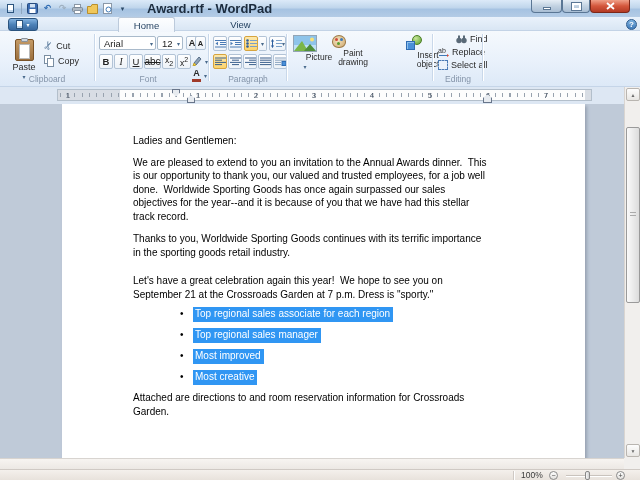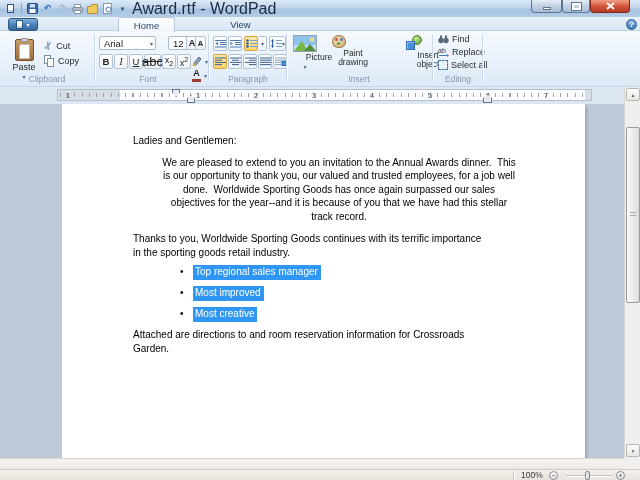--- a/index.html
+++ b/index.html
@@ -19,7 +19,7 @@
   .undo-g{color:#2f6cb3;font-weight:bold;}
   .redo-g{color:#9fb0c0;font-weight:bold;}
   .caret-g{color:#2c4a68;font-size:7px;}
-  .wtitle{font-size:16px;color:#1c2c3e;margin-left:3px;white-space:nowrap;}
+  .wtitle{font-size:13px;color:#1c2c3e;margin-left:18px;white-space:nowrap;font-weight:bold;}
   .winbtns{position:absolute;right:10px;top:0;display:flex;}
   .wbtn{height:13px;border:1px solid #5a7694;border-top:none;border-radius:0 0 4px 4px;
     background:linear-gradient(180deg,#e6eef6,#c2d2e2 50%,#a9bed4);display:flex;align-items:center;justify-content:center;}

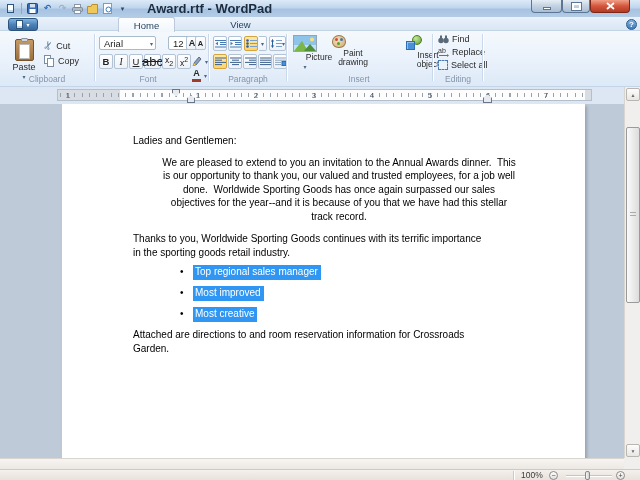--- a/index.html
+++ b/index.html
@@ -272,7 +272,7 @@
         <span>Arial</span>
         <span class="cx">▾</span>
       </div>
-      <div class="combo" style="left:72px;top:5px;width:26px">
+      <div class="combo" style="left:61px;top:5px;width:26px">
         <span>12</span>
         <span class="cx">▾</span>
       </div>

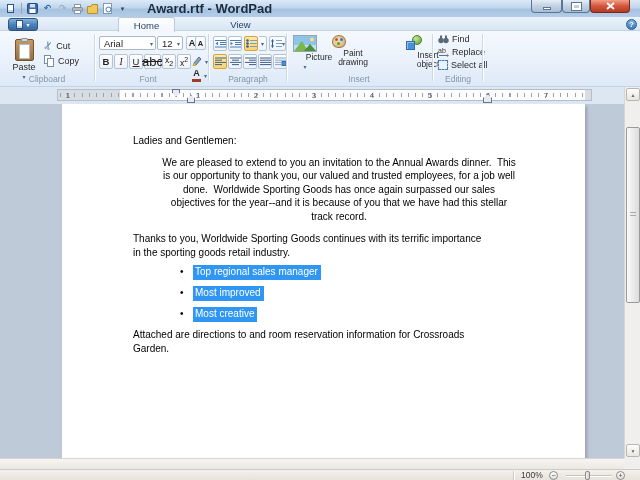--- a/index.html
+++ b/index.html
@@ -413,7 +413,7 @@
     <div class="gsep" style="left:432px"></div>
 
     <div class="rgroup" style="left:436px;width:44px">
-      <div class="sbtn" style="left:2px;top:3px">
+      <div class="sbtn" style="left:20px;top:3px">
         <svg width="11" height="9">
             <circle cx="3" cy="5.5" r="2.7" fill="#5a6a78"></circle>
             <circle cx="8" cy="5.5" r="2.7" fill="#5a6a78"></circle>

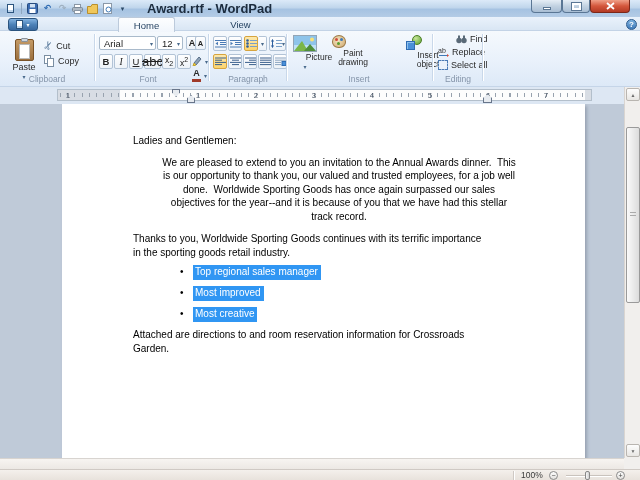--- a/index.html
+++ b/index.html
@@ -81,7 +81,7 @@
   .bg-b{font-weight:bold;}
   .bg-i{font-style:italic;font-family:"Liberation Serif",serif;}
   .bg-u{text-decoration:underline;}
-  .bg-s{text-decoration:line-through;font-size:13px;}
+  .bg-s{text-decoration:line-through;font-size:10px;}
   .subsup{font-size:8.5px;}
   .colorA{display:flex;flex-direction:column;align-items:center;line-height:1;}
   .colorA b{font-size:9px;}

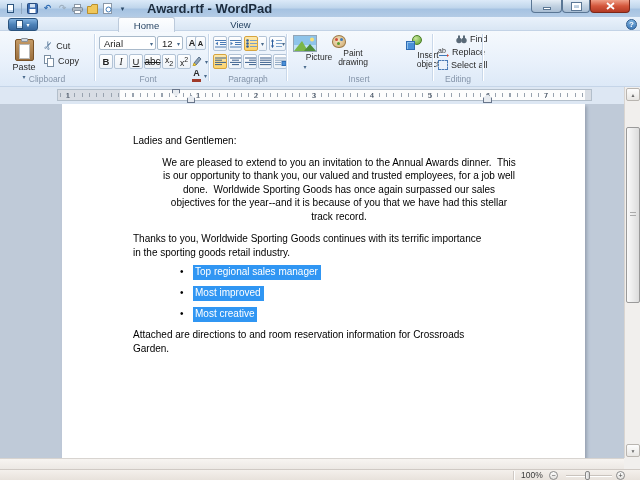--- a/index.html
+++ b/index.html
@@ -408,7 +408,6 @@
           </span>
         <span class="ins-lbl">Insert object</span>
       </div>
-      <div class="glabel">Insert</div>
     </div>
     <div class="gsep" style="left:432px"></div>
 

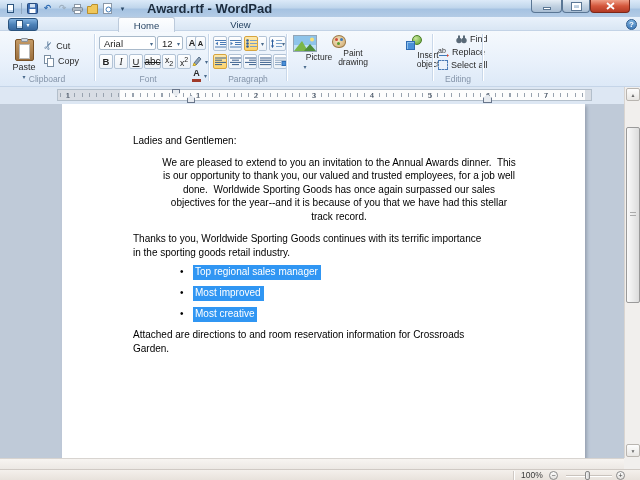--- a/index.html
+++ b/index.html
@@ -134,7 +134,7 @@
   .page p{margin:0;white-space:pre-wrap;}
   .doc-title{font-weight:bold;}
   .sal{margin-top:21px !important;}
-  .p1{margin-top:8px !important;text-align:center;}
+  .p1{margin-top:8px !important;}
   .p2{margin-top:9px !important;}
   .p3{margin-top:15px !important;}
   .p4{margin-top:7px !important;}

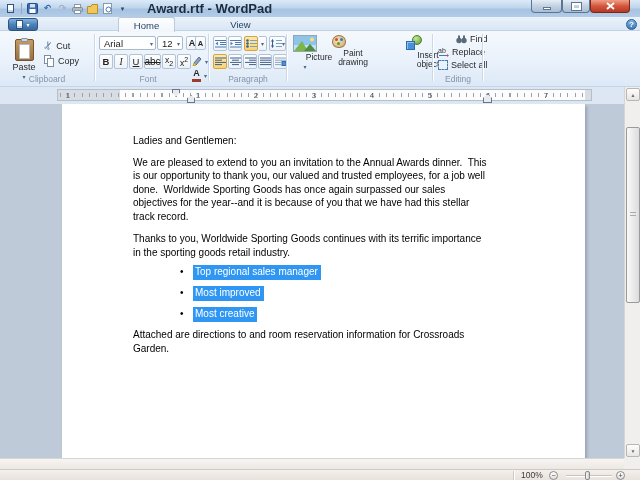--- a/index.html
+++ b/index.html
@@ -466,6 +466,8 @@
 track record.</p>
       <p class="p2">Thanks to you, Worldwide Sporting Goods continues with its terrific importance
 in the sporting goods retail industry.</p>
+      <p class="p3">Let's have a great celebration again this year!  We hope to see you on
+September 21 at the Crossroads Garden at 7 p.m. Dress is "sporty."</p>
       <ul class="blist">
         <li><span class="hl">Top regional sales manager</span></li>
         <li><span class="hl">Most improved</span></li>

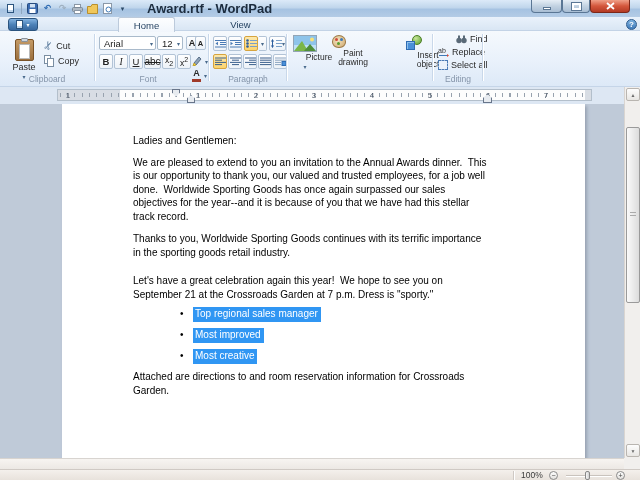--- a/index.html
+++ b/index.html
@@ -469,6 +469,7 @@
       <p class="p3">Let's have a great celebration again this year!  We hope to see you on
 September 21 at the Crossroads Garden at 7 p.m. Dress is "sporty."</p>
       <ul class="blist">
+        <li><span class="hl">Top regional sales associate for each region</span></li>
         <li><span class="hl">Top regional sales manager</span></li>
         <li><span class="hl">Most improved</span></li>
         <li><span class="hl">Most creative</span></li>

